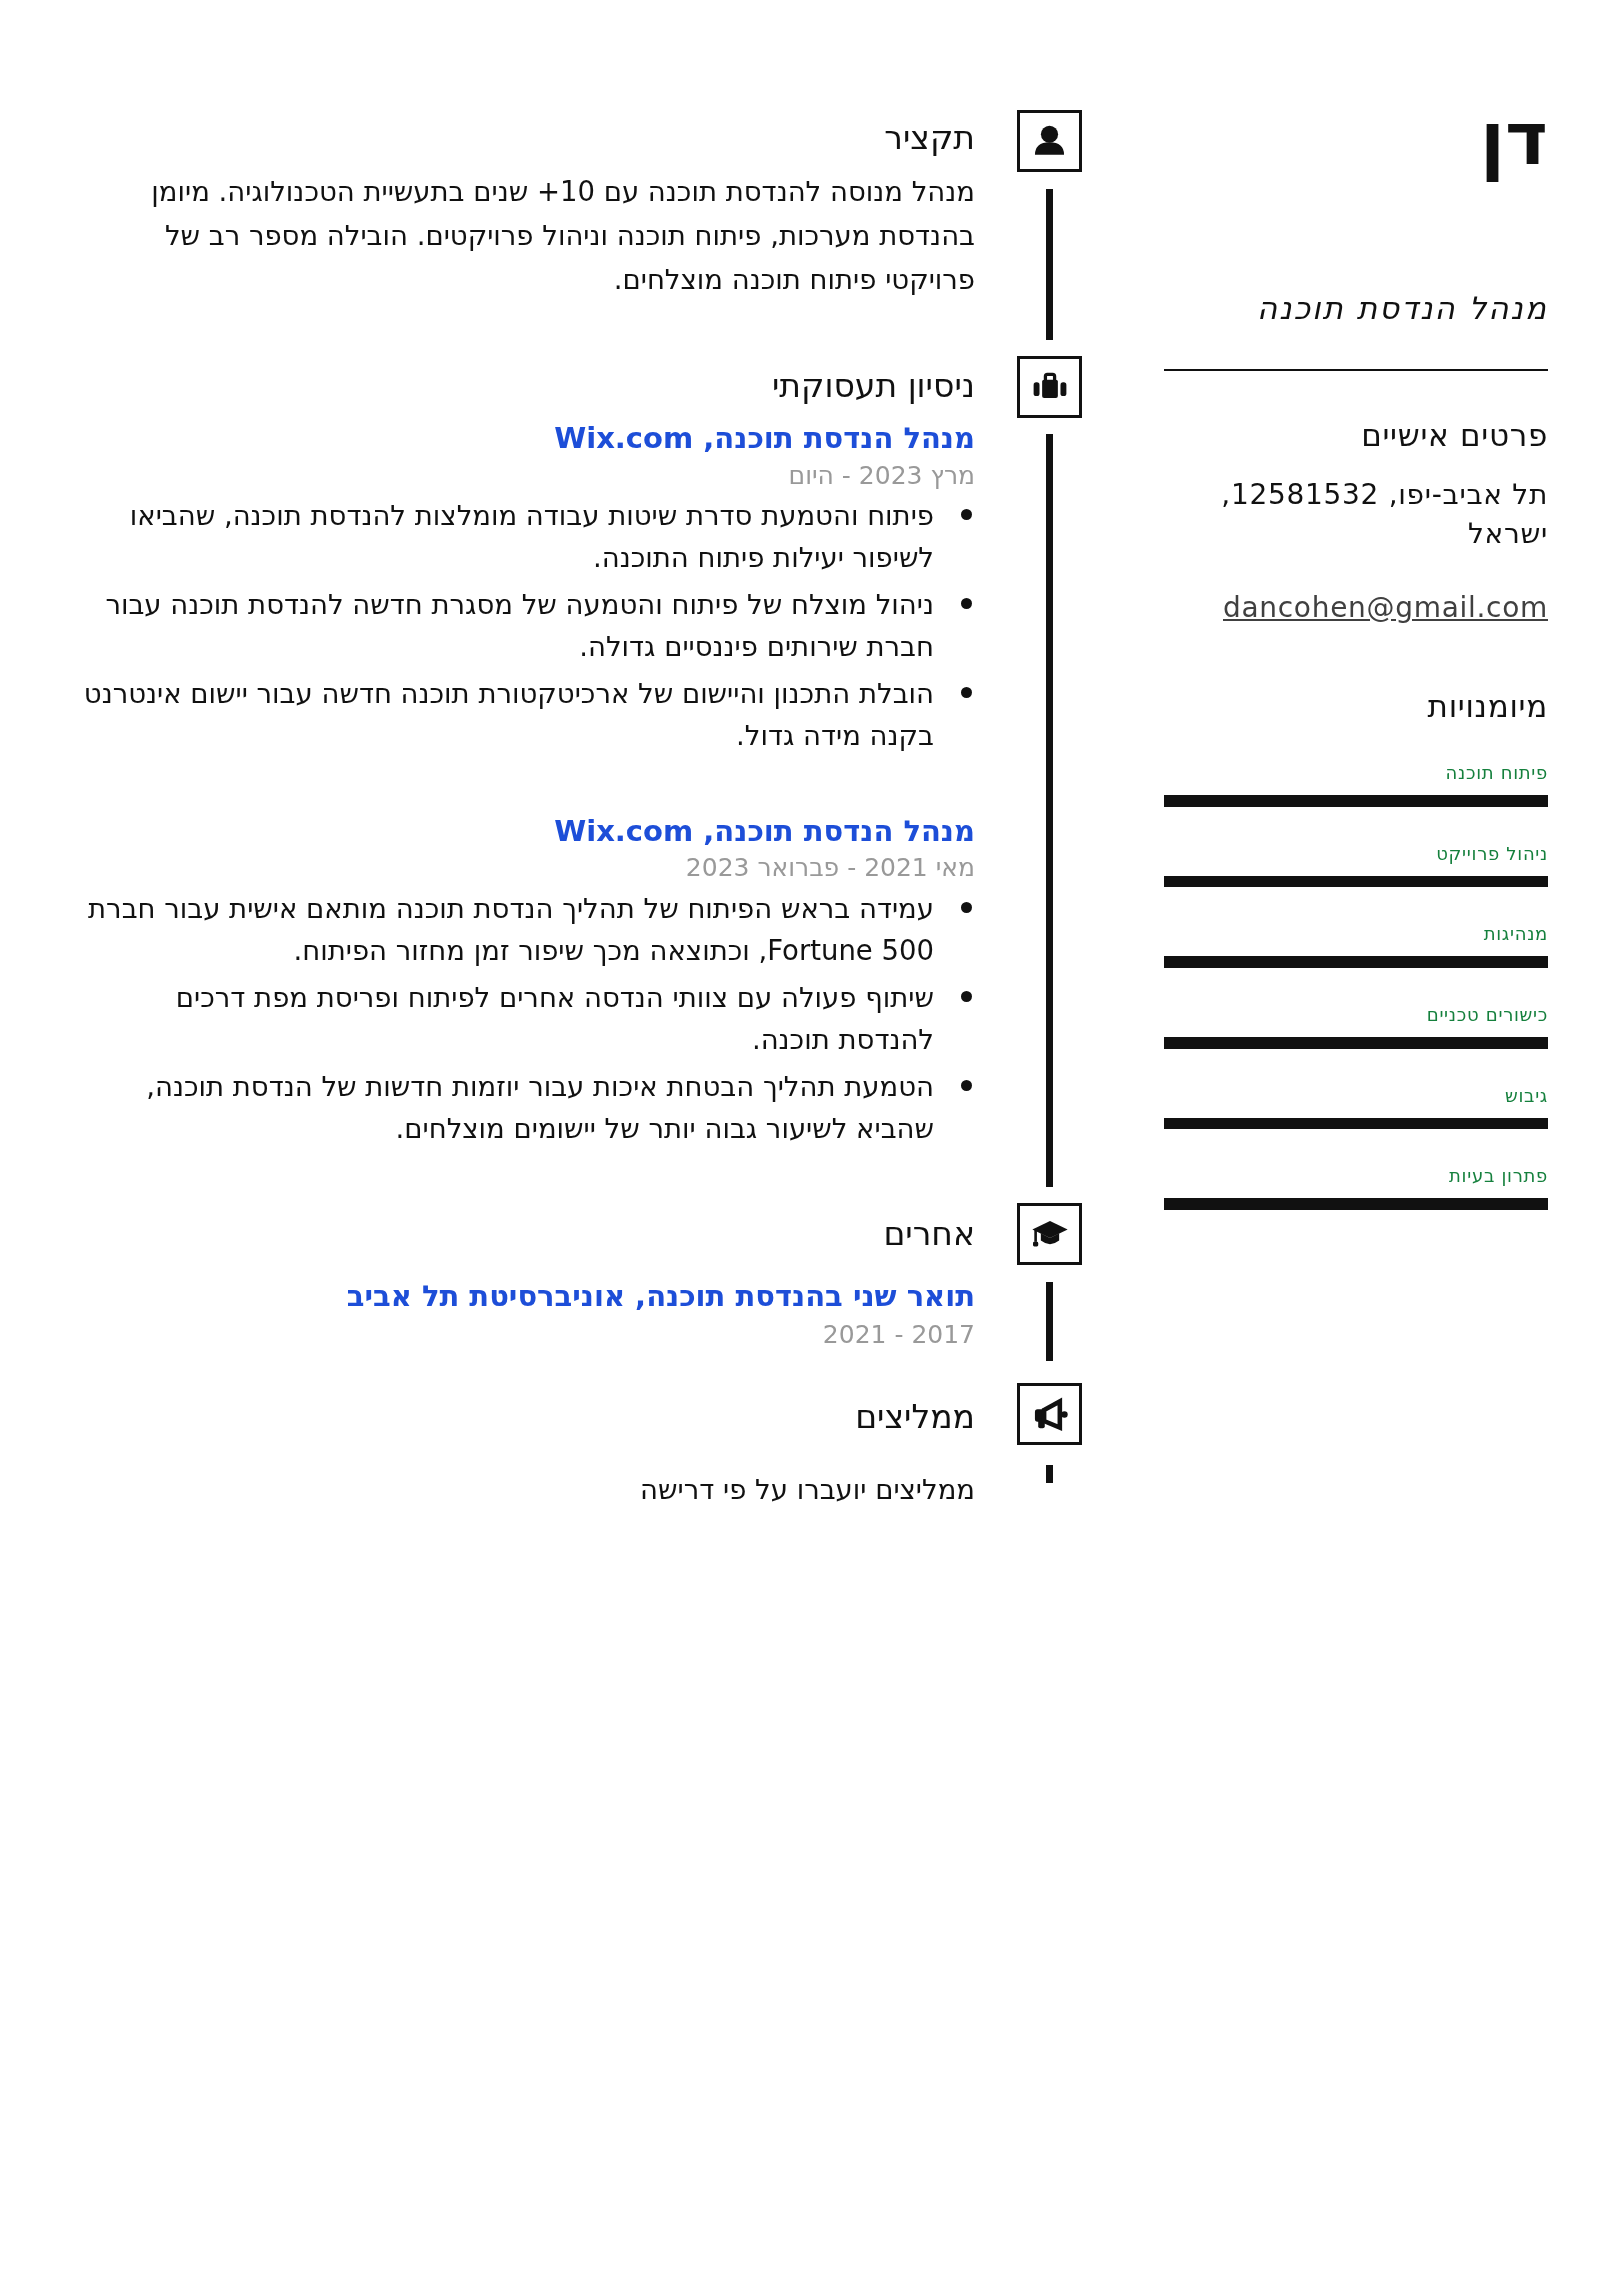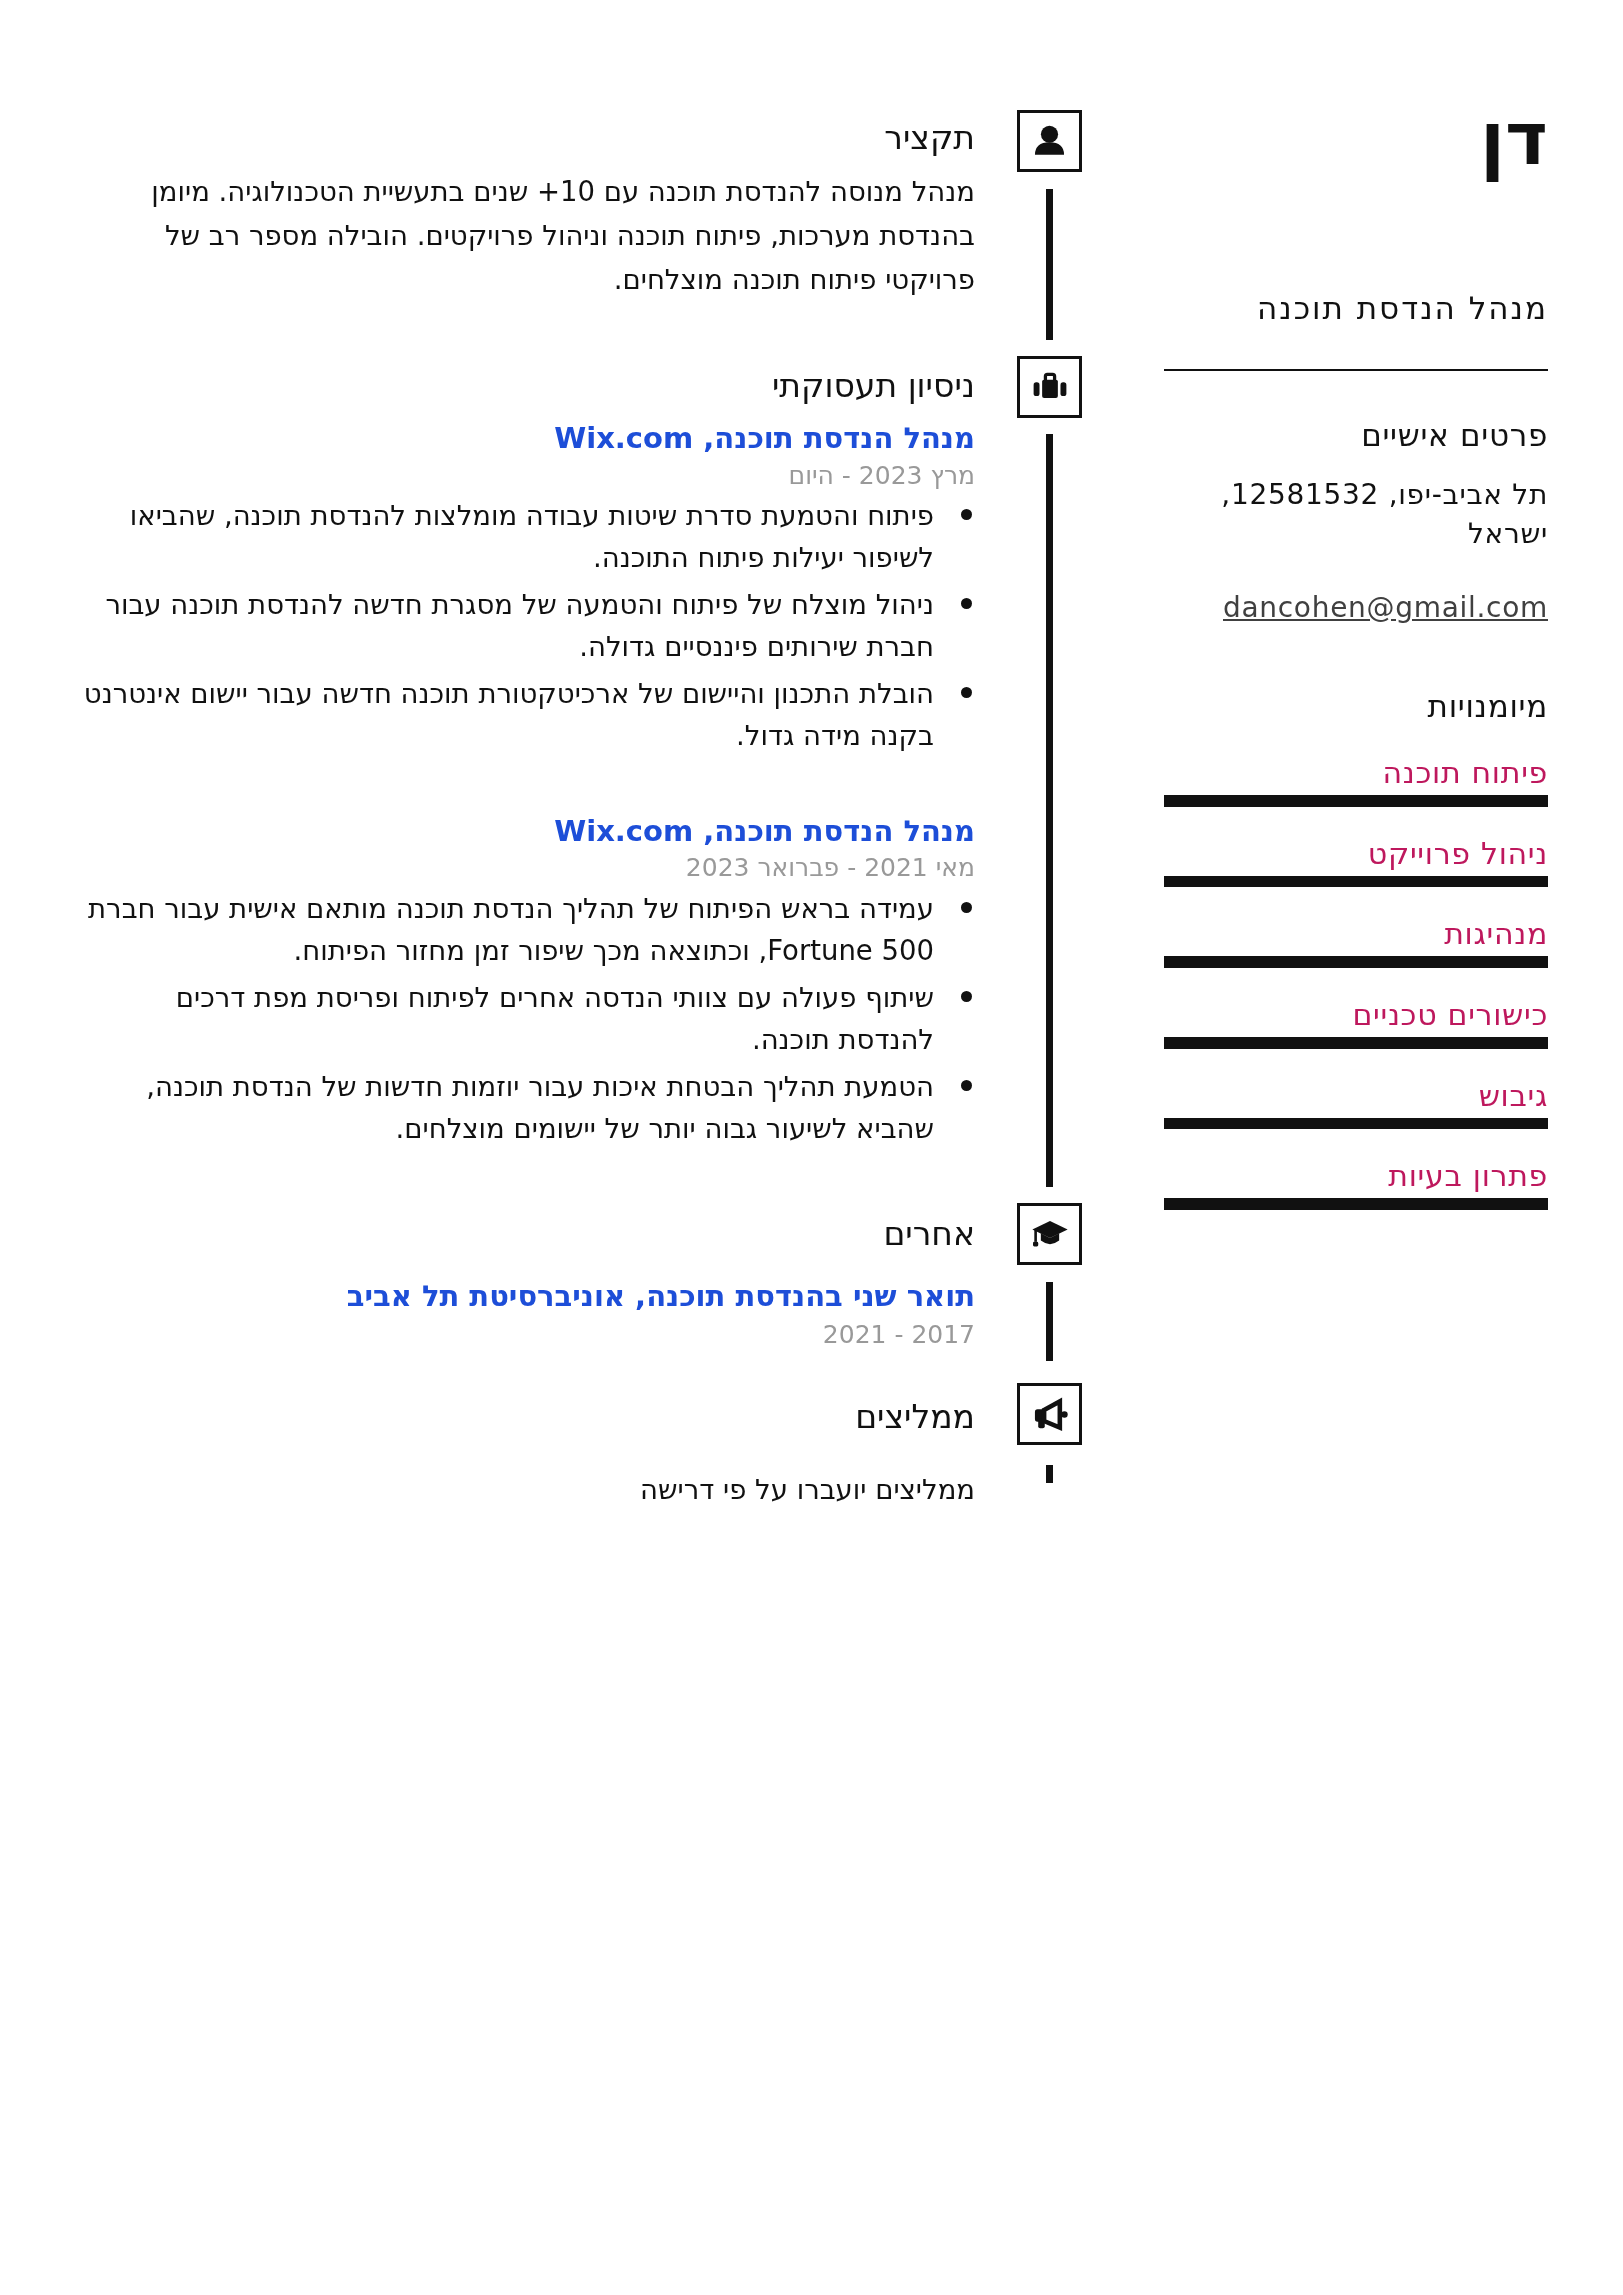--- a/index.html
+++ b/index.html
@@ -154,7 +154,7 @@
     <div class="sb-name">דן</div>
   </div>
 
-  <div class="abs sb-block sb-title" style="top:289px;">מנהל הנדסת תוכנה</div>
+  <div class="abs sb-block sb-title" style="top:289px;font-style:italic;">מנהל הנדסת תוכנה</div>
 
   <div class="abs sb-block sb-rule" style="top:369px;"></div>
 

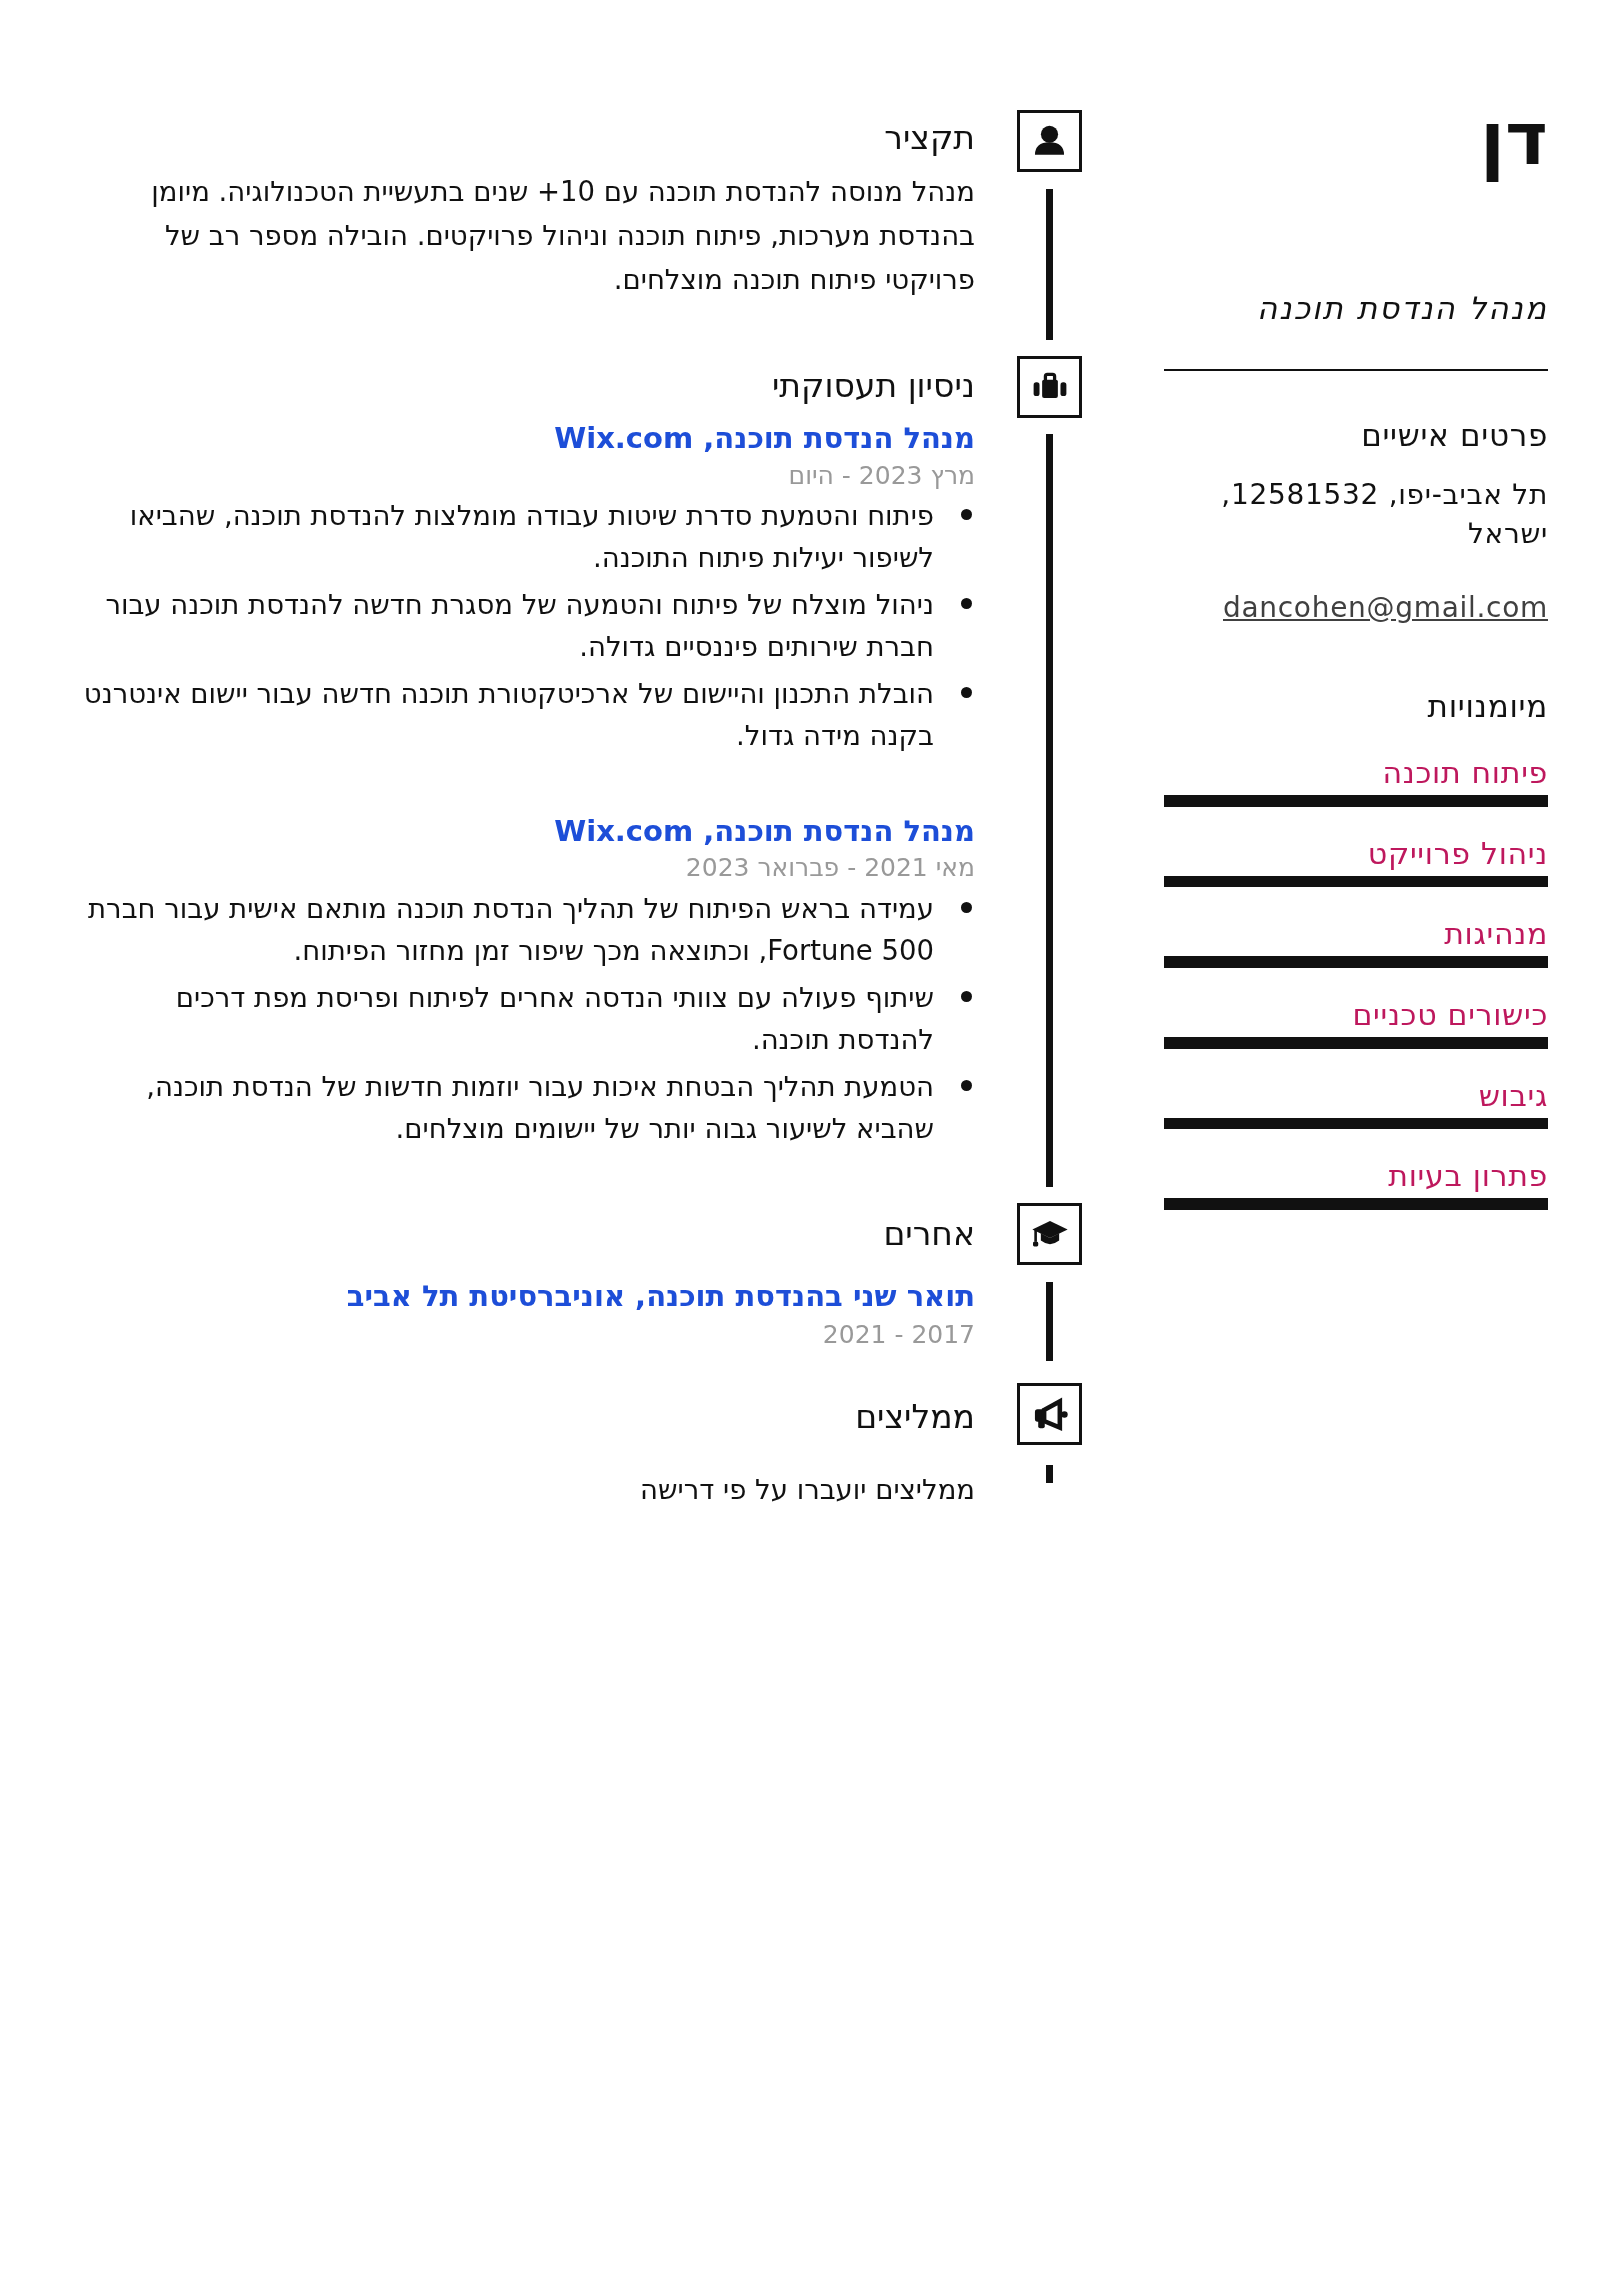--- a/index.html
+++ b/index.html
@@ -57,7 +57,7 @@
   .sb-contact { font-size:28px; line-height:39px; letter-spacing:0.7px; color:#111; }
   .sb-contact a { color:#404040; text-decoration:underline; }
   .skill { margin-bottom:28px; }
-  .skill-name { font-size:30px; line-height:37px; letter-spacing:0.7px; color:#be185d; }
+  .skill-name { font-size:18px; line-height:37px; letter-spacing:0.7px; color:#15803d; }
   .skill-bar-track { margin-top:3.9px; width:100%; height:11.8px; background:#ffffff; }
   .skill-bar-fill { height:11.8px; background:#111111; }
 </style>

